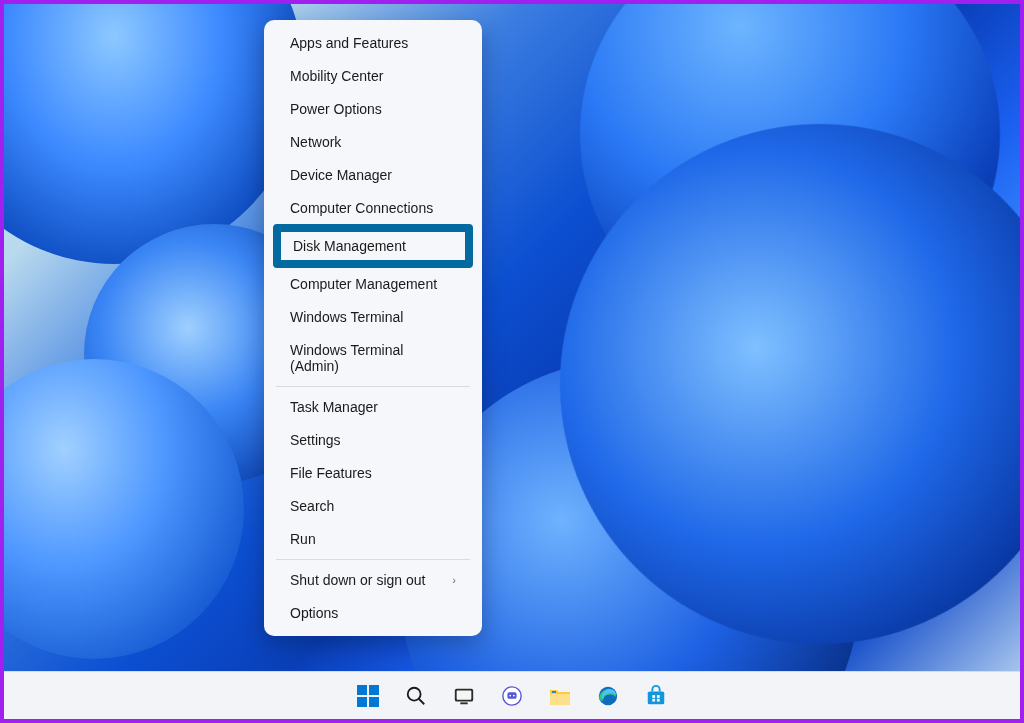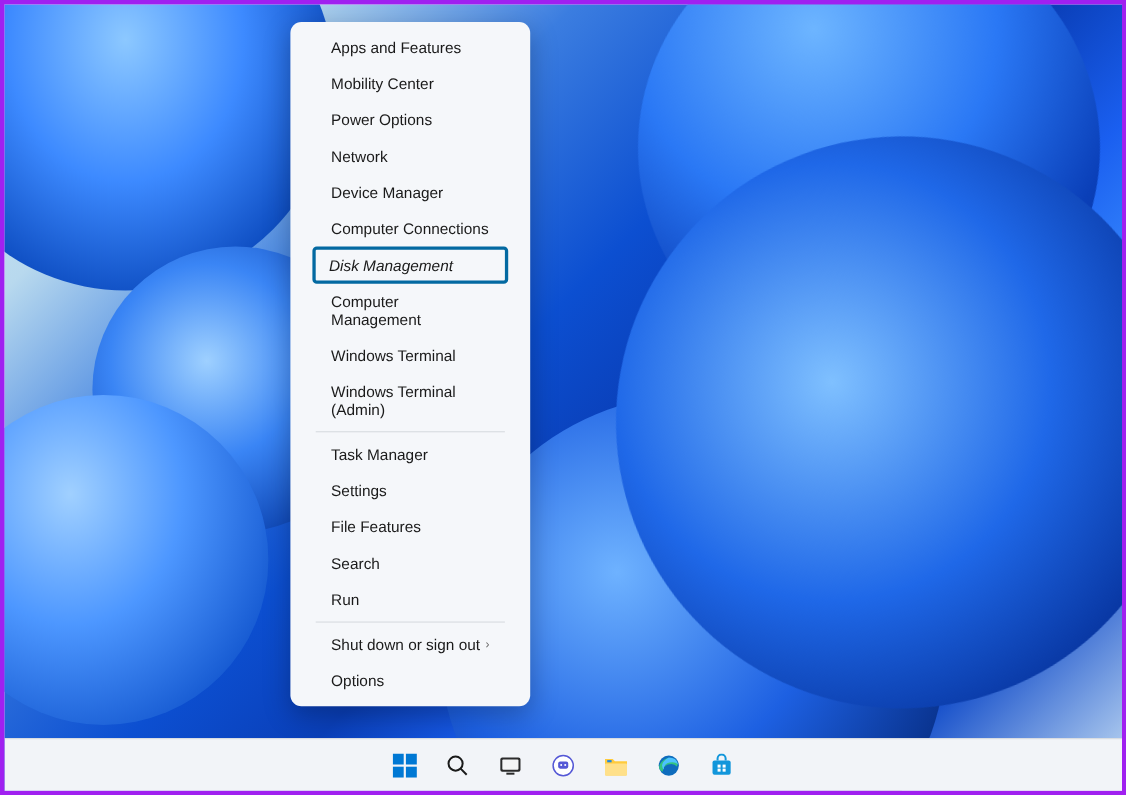--- a/index.html
+++ b/index.html
@@ -45,7 +45,7 @@
       background: #f5f7fa;
       border-radius: 10px;
       box-shadow: 0 8px 24px rgba(0,0,0,0.25);
-      padding: 6px 21px;
+      padding: 6px 10px;
     }
     .menu-item {
       padding: 8px 14px;

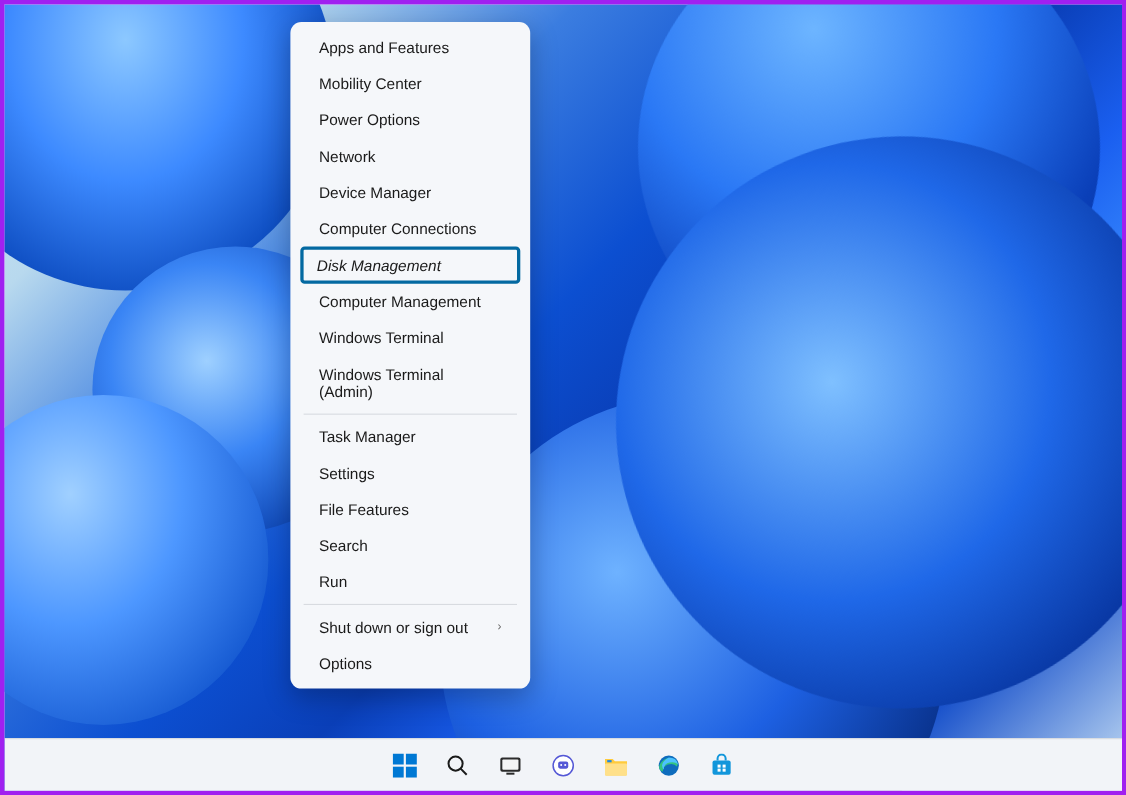--- a/index.html
+++ b/index.html
@@ -59,10 +59,9 @@
       margin: 1px 2px;
     }
     .menu-item.highlighted {
-      border: 3px solid #0369a1;
+      border: 8px solid #0369a1;
       margin: -1px -1px;
       padding: 6px 12px;
-      font-style: italic;
     }
     .menu-separator {
       height: 1px;

